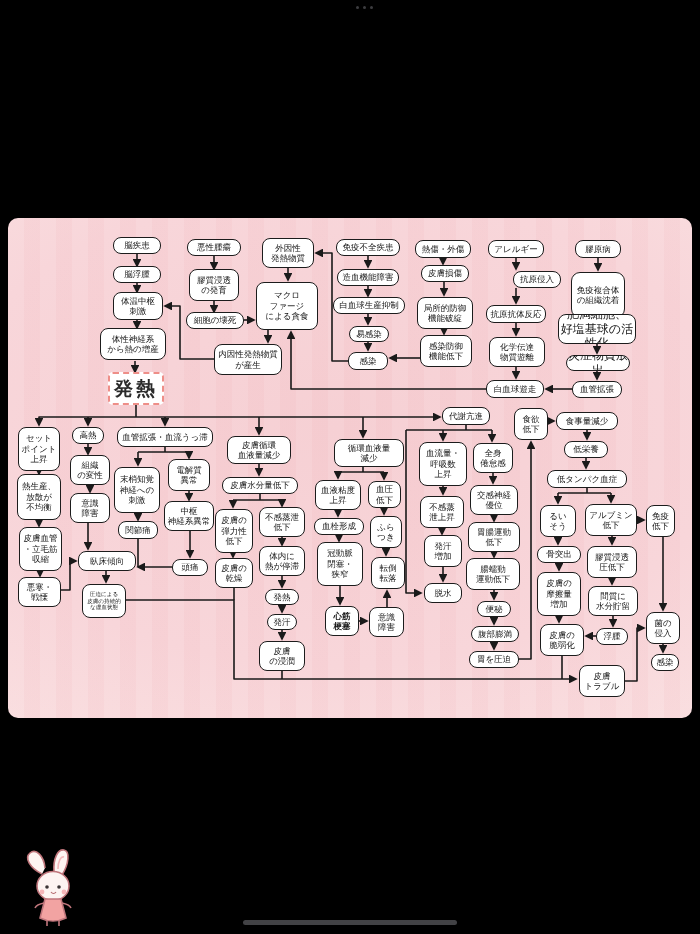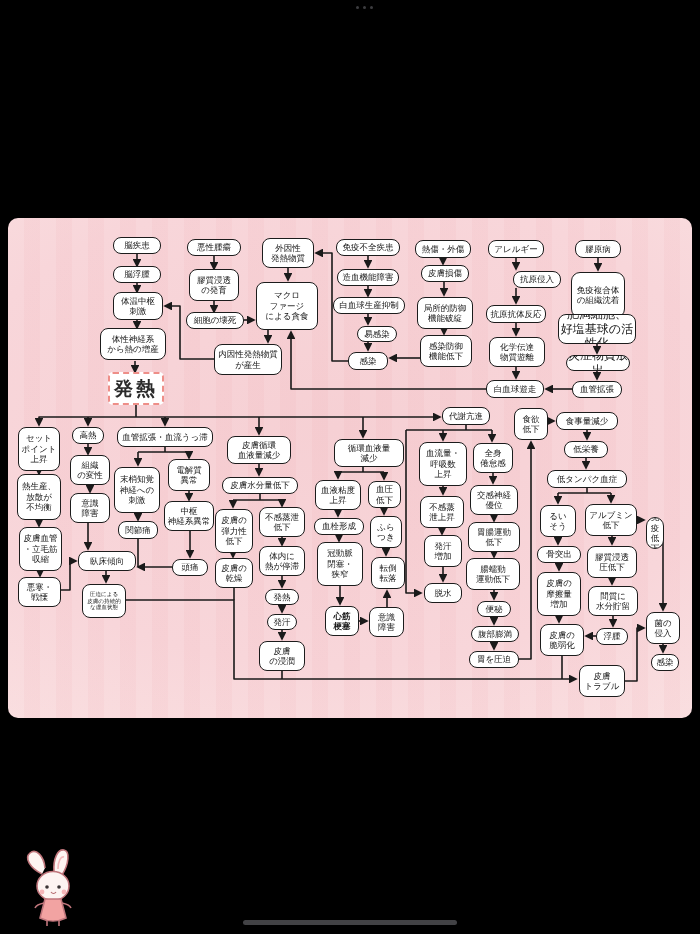--- a/index.html
+++ b/index.html
@@ -201,7 +201,7 @@
       <div class="fnode" style="left: 336px; top: 239px; width: 64px; height: 17px;">免疫不全疾患</div>
       <div class="fnode" style="left: 337px; top: 269px; width: 62px; height: 17px;">造血機能障害</div>
       <div class="fnode" style="left: 333px; top: 297px; width: 72px; height: 17px;">白血球生産抑制</div>
-      <div class="fnode" style="left: 349px; top: 326px; width: 40px; height: 16px; margin-left: 8px;">易感染</div>
+      <div class="fnode" style="left: 349px; top: 326px; width: 40px; height: 16px;">易感染</div>
       <div class="fnode" style="left: 348px; top: 352px; width: 40px; height: 18px;">感染</div>
       <div class="fnode" style="left: 415px; top: 240px; width: 56px; height: 18px;">熱傷・外傷</div>
       <div class="fnode" style="left: 421px; top: 265px; width: 48px; height: 17px;">皮膚損傷</div>

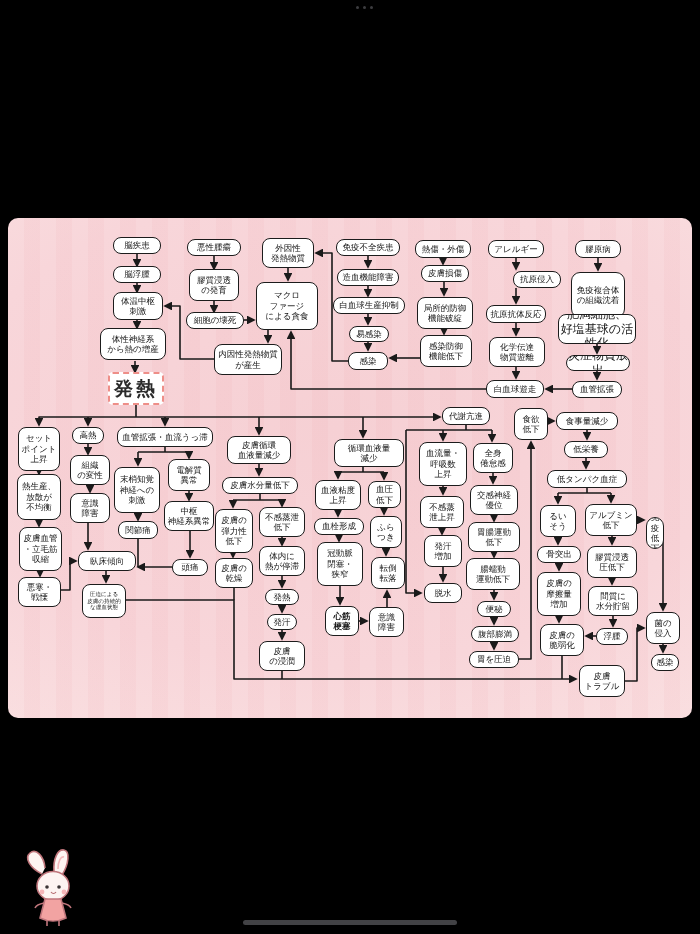--- a/index.html
+++ b/index.html
@@ -315,7 +315,7 @@
 そう</div>
       <div class="fnode" style="left: 585px; top: 504px; width: 52px; height: 32px;">アルブミン
 低下</div>
-      <div class="fnode" style="left: 646px; top: 517px; width: 18px; height: 32px; border-radius: 13px;">免疫
+      <div class="fnode" style="left: 646px; top: 505px; width: 29px; height: 32px;">免疫
 低下</div>
       <div class="fnode" style="left: 537px; top: 546px; width: 44px; height: 17px;">骨突出</div>
       <div class="fnode" style="left: 587px; top: 546px; width: 50px; height: 32px;">膠質浸透

